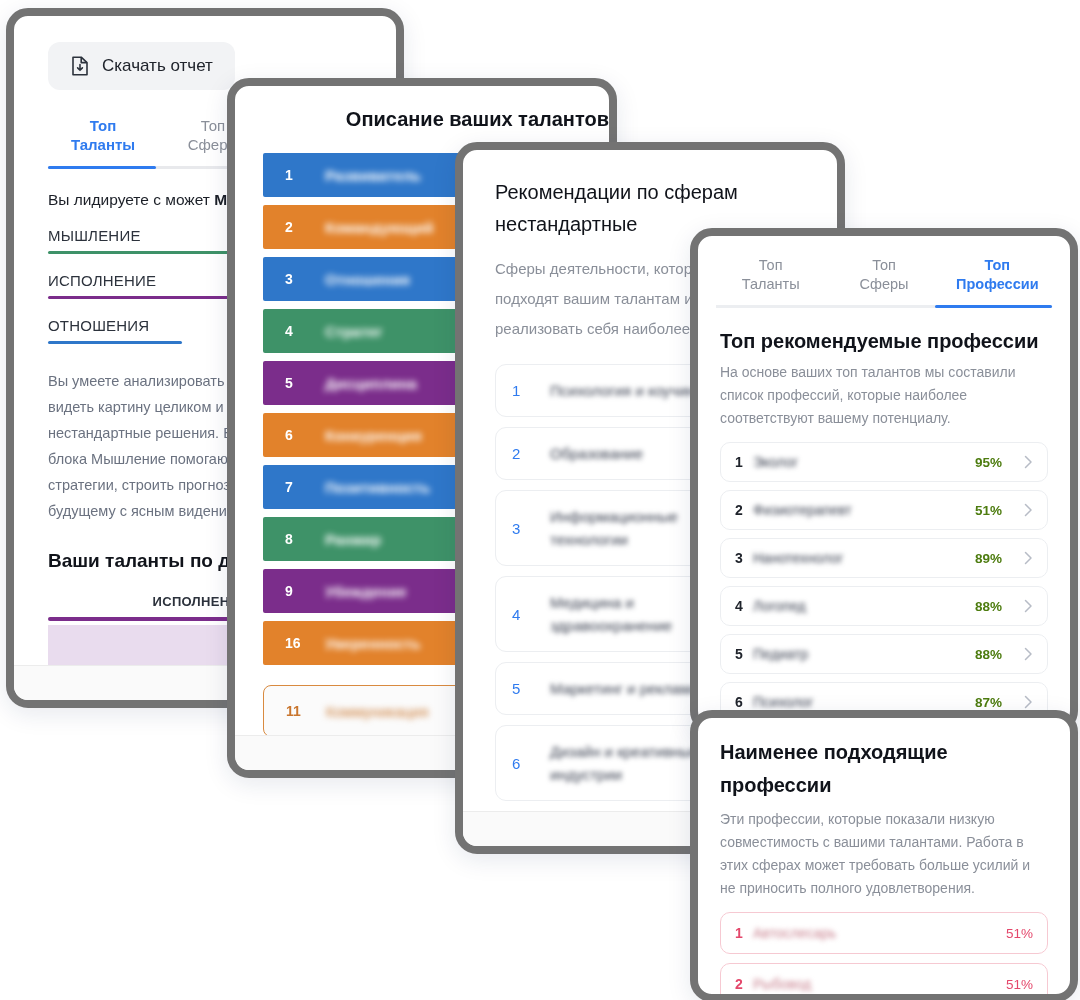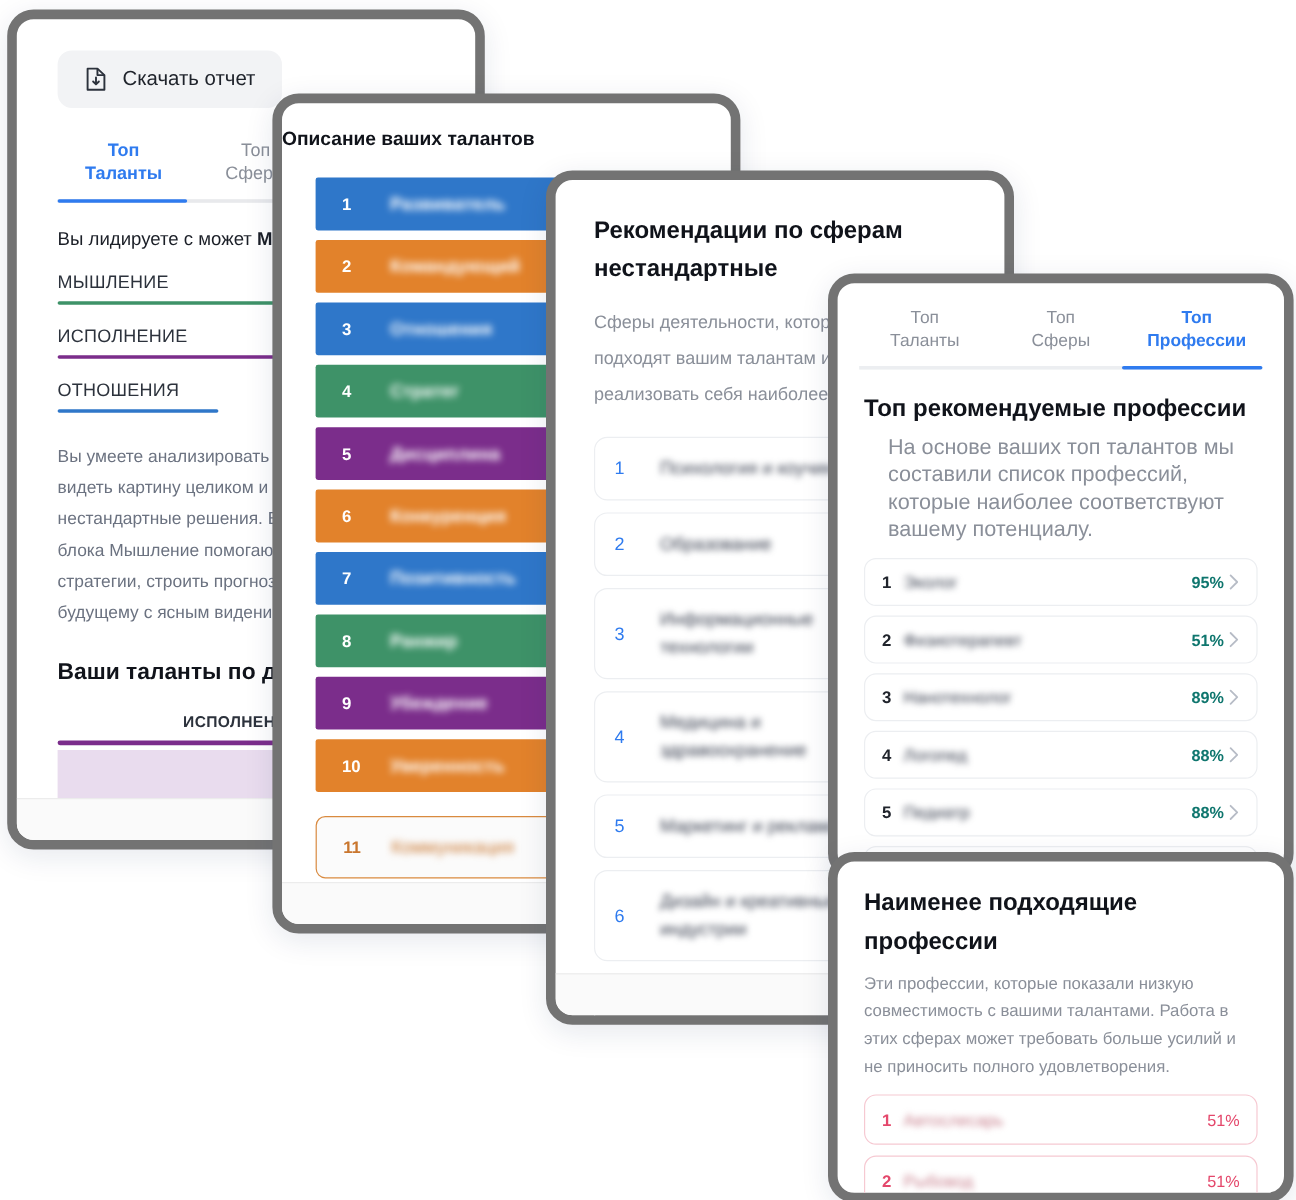--- a/index.html
+++ b/index.html
@@ -76,7 +76,7 @@
   
   #card2{left:227px;top:78px;width:390px;height:700px;}
   #card2 .pad{padding:22px 0 0 0;}
-  .c2-title{font-size:16px;font-weight:bold;color:#10131a;text-align:left;}
+  .c2-title{font-size:20px;font-weight:bold;color:#10131a;text-align:right;}
   .talent-list{margin-top:22px;padding:0 26px 0 28px;}
   .talent-row{
     display:flex;align-items:center;gap:22px;

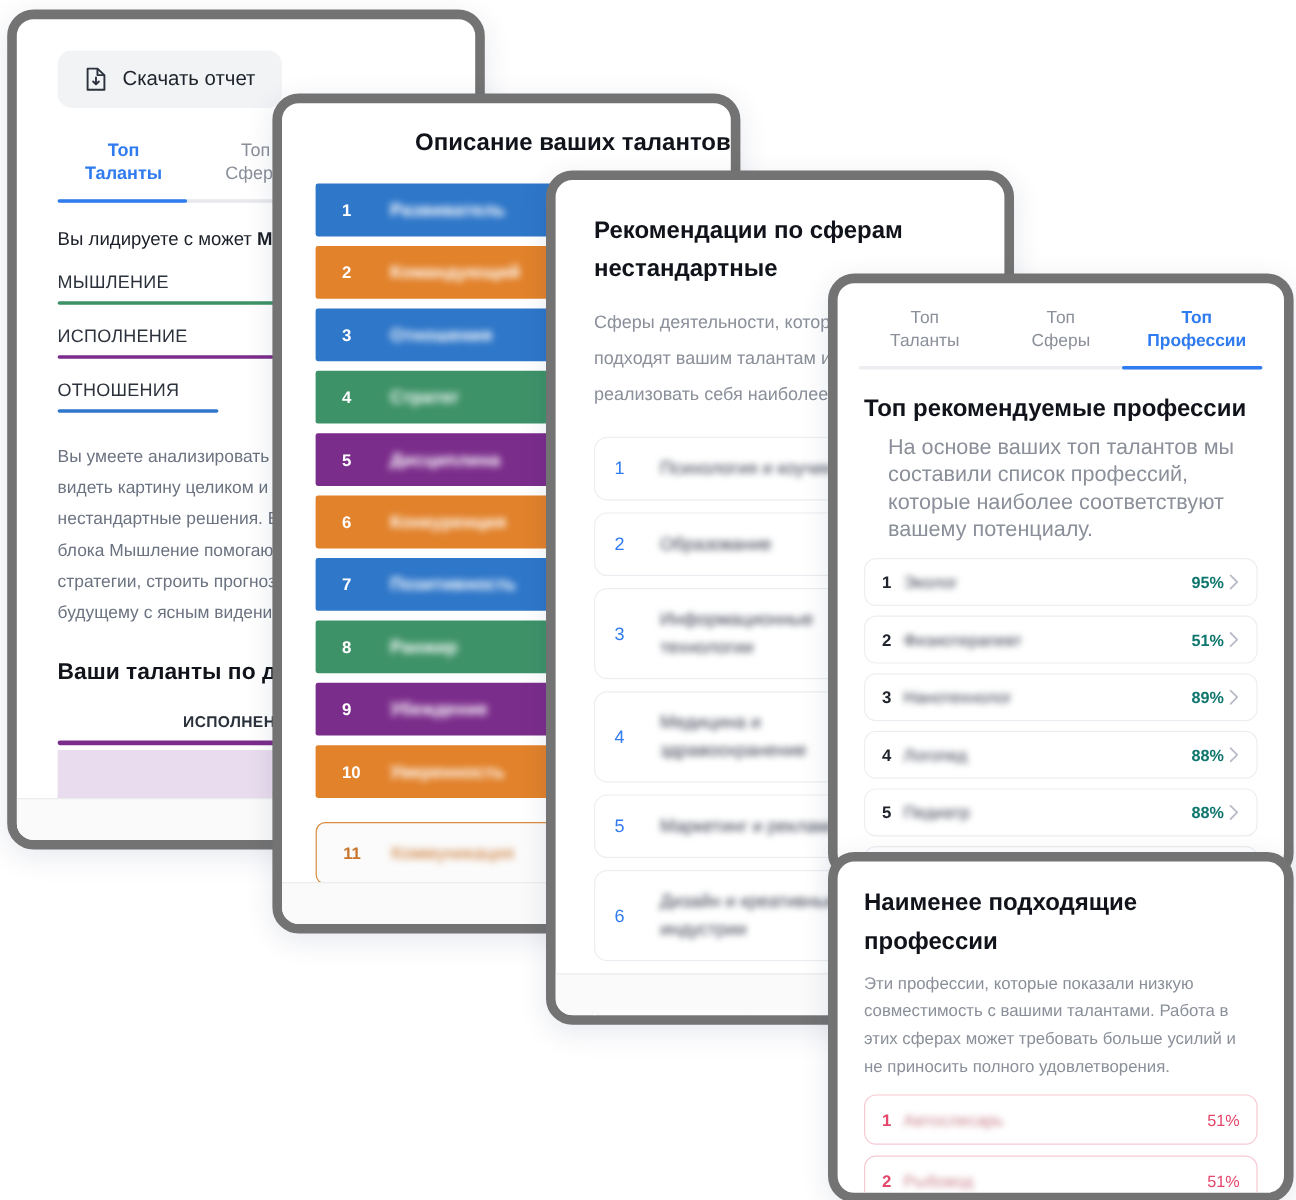--- a/index.html
+++ b/index.html
@@ -95,7 +95,7 @@
   
   #card3{left:455px;top:142px;width:390px;height:712px;}
   #card3 .pad{padding:26px 0 0 32px;}
-  .c3-title{font-size:20px;font-weight:bold;color:#10131a;line-height:32px;}
+  .c3-title{font-size:20px;font-weight:normal;color:#10131a;line-height:32px;}
   .c3-desc{font-size:15px;line-height:30px;color:#8a8f99;margin-top:14px;white-space:nowrap;}
   .sphere-list{margin-top:20px;padding-right:28px;}
   .sphere-item{

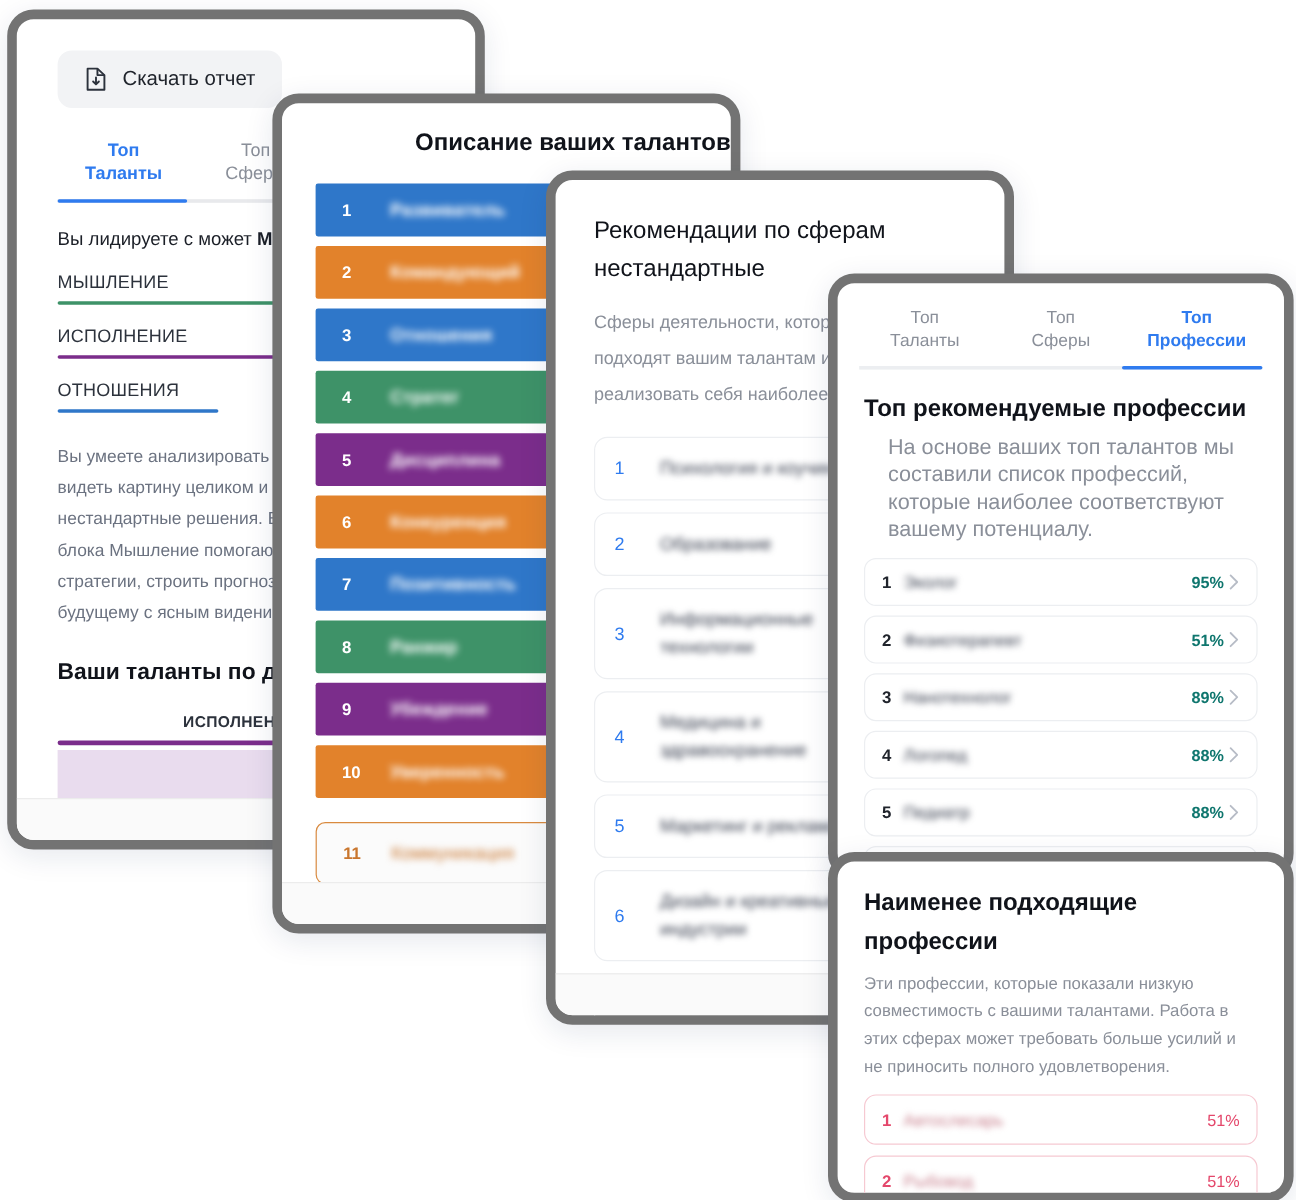--- a/index.html
+++ b/index.html
@@ -116,7 +116,7 @@
   .c4-underline .ind{position:absolute;top:0;height:3px;background:#2F7BEF;border-radius:2px;}
   .c4-body{padding:0 22px;}
   .c4-title{font-size:20px;font-weight:bold;color:#10131a;margin-top:22px;}
-  .c4-desc{font-size:18px;line-height:23px;color:#8a8f99;margin-top:8px;margin-left:20px;}
+  .c4-desc{font-size:14px;line-height:23px;color:#8a8f99;margin-top:8px;}
   .prof-list{margin-top:12px;}
   .prof-item{
     display:flex;align-items:center;

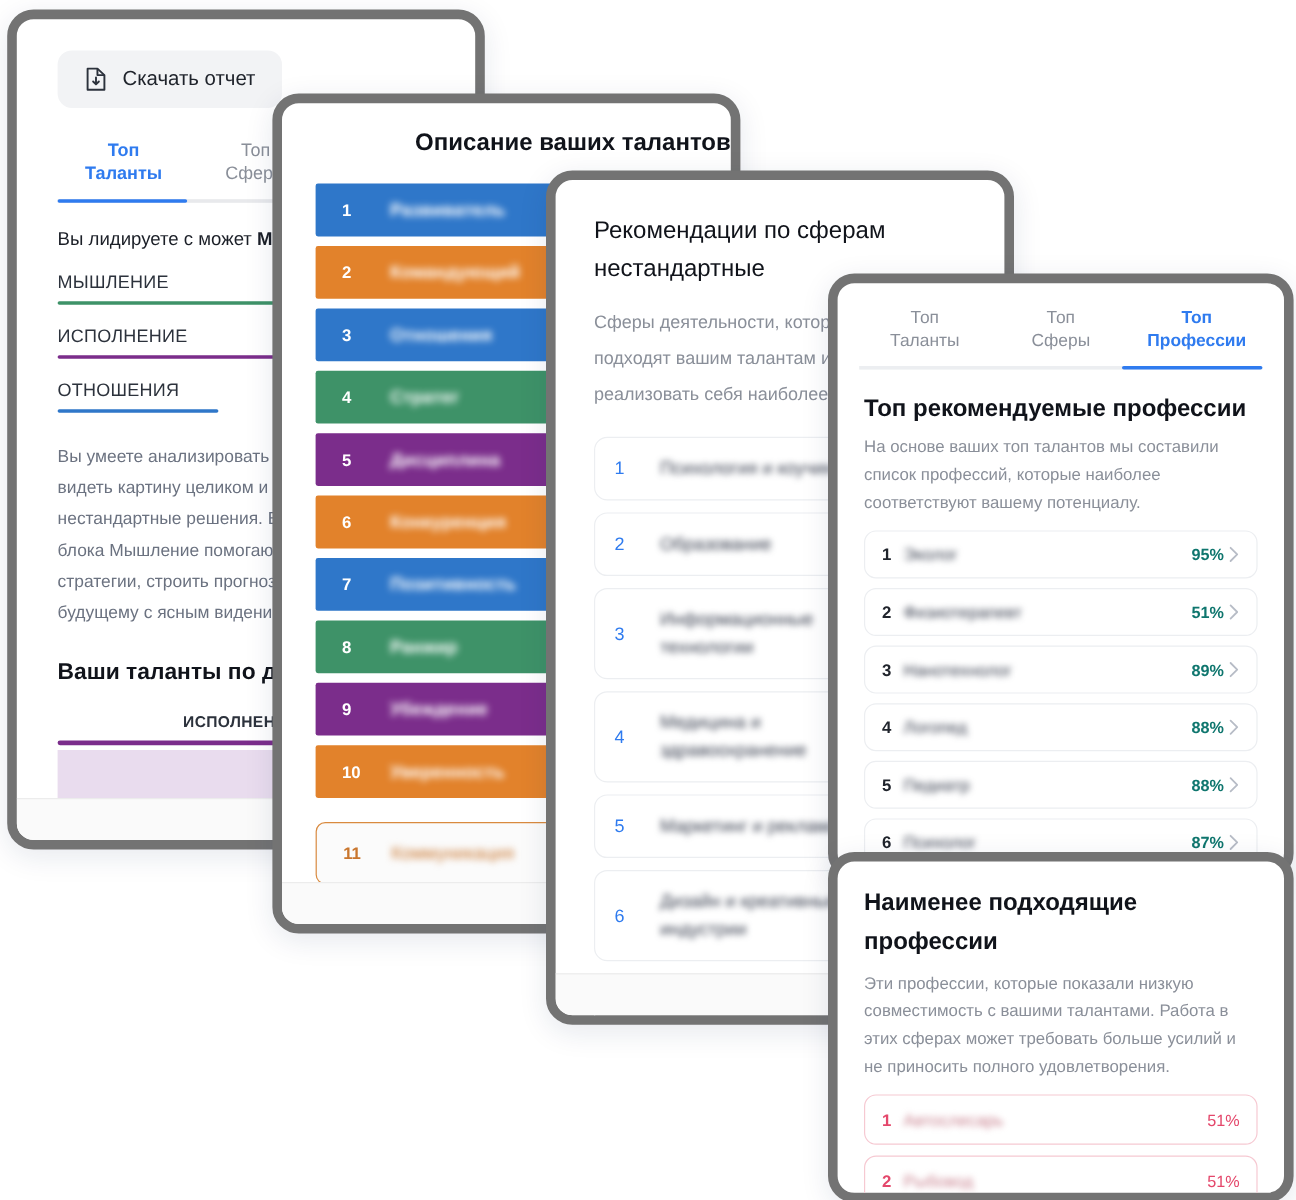--- a/index.html
+++ b/index.html
@@ -125,7 +125,7 @@
   }
   .prof-num{font-size:14px;font-weight:bold;color:#20242c;width:18px;flex:none;}
   .prof-name{font-size:14px;color:#3a4050;flex:1;}
-  .prof-pct{font-size:13.5px;font-weight:bold;color:#0f766e;margin-right:4px;}
+  .prof-pct{font-size:13.5px;font-weight:bold;color:#4d7c0f;margin-right:22px;}
   .chev{width:9px;height:14px;flex:none;}
 
   

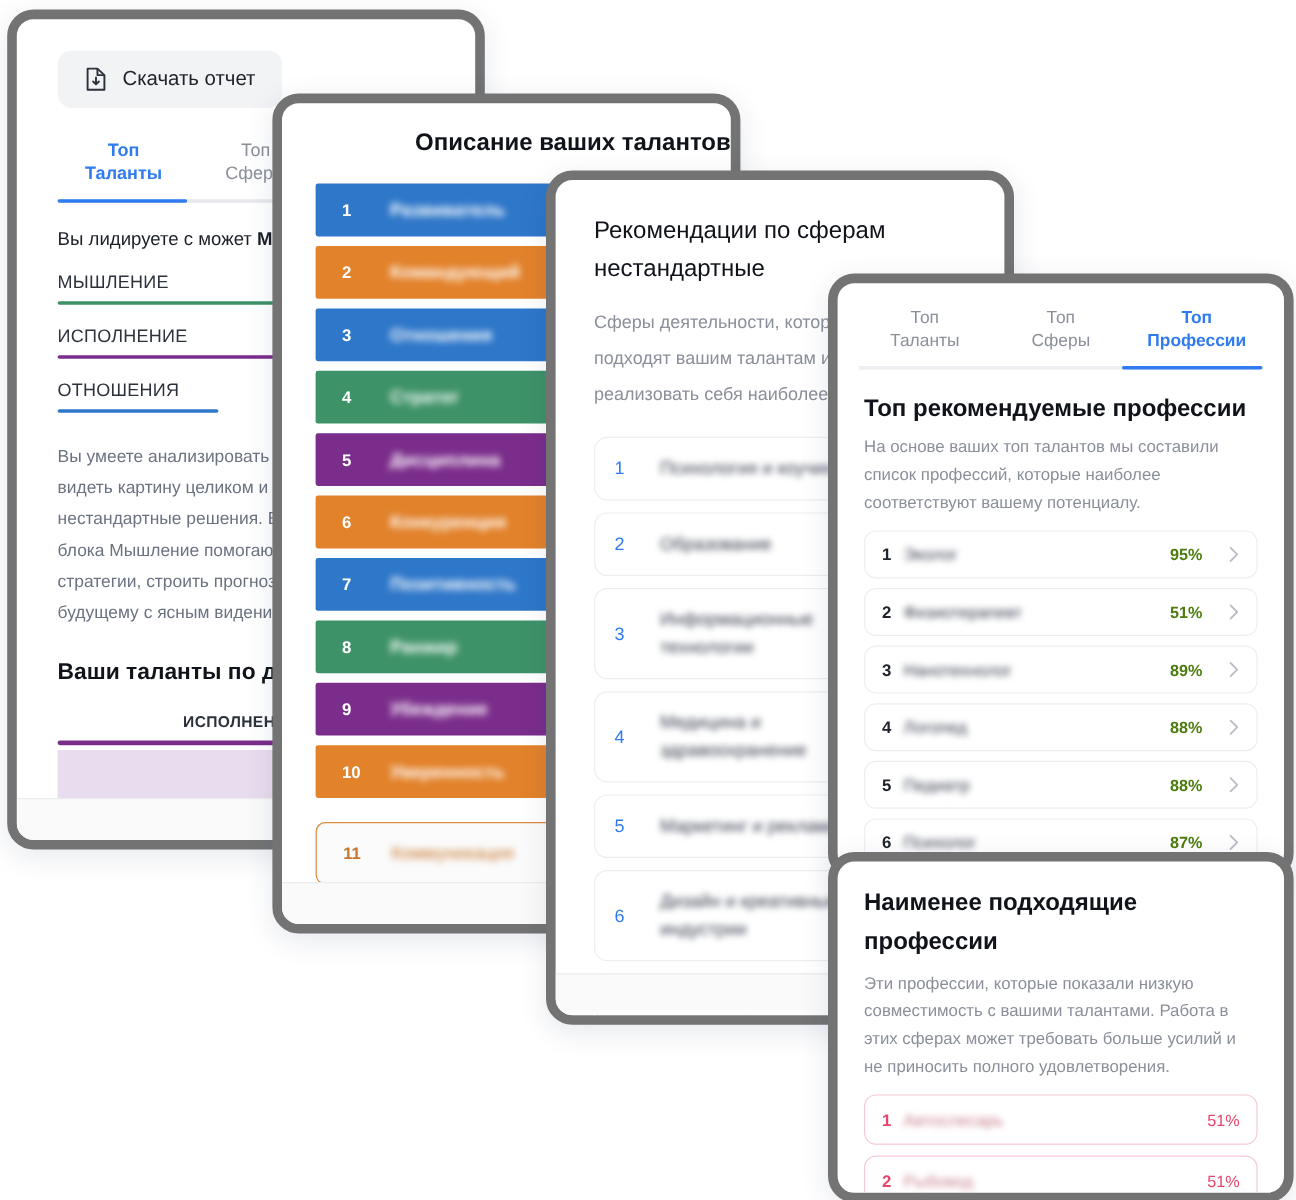--- a/index.html
+++ b/index.html
@@ -263,7 +263,7 @@
           <span class="talent-name blurred">Убеждение</span>
         </div>
         <div class="talent-row" style="background:#E2822B;">
-          <span class="talent-num">10</span>
+          <span class="talent-num">16</span>
           <span class="talent-name blurred">Уверенность</span>
         </div>
 

